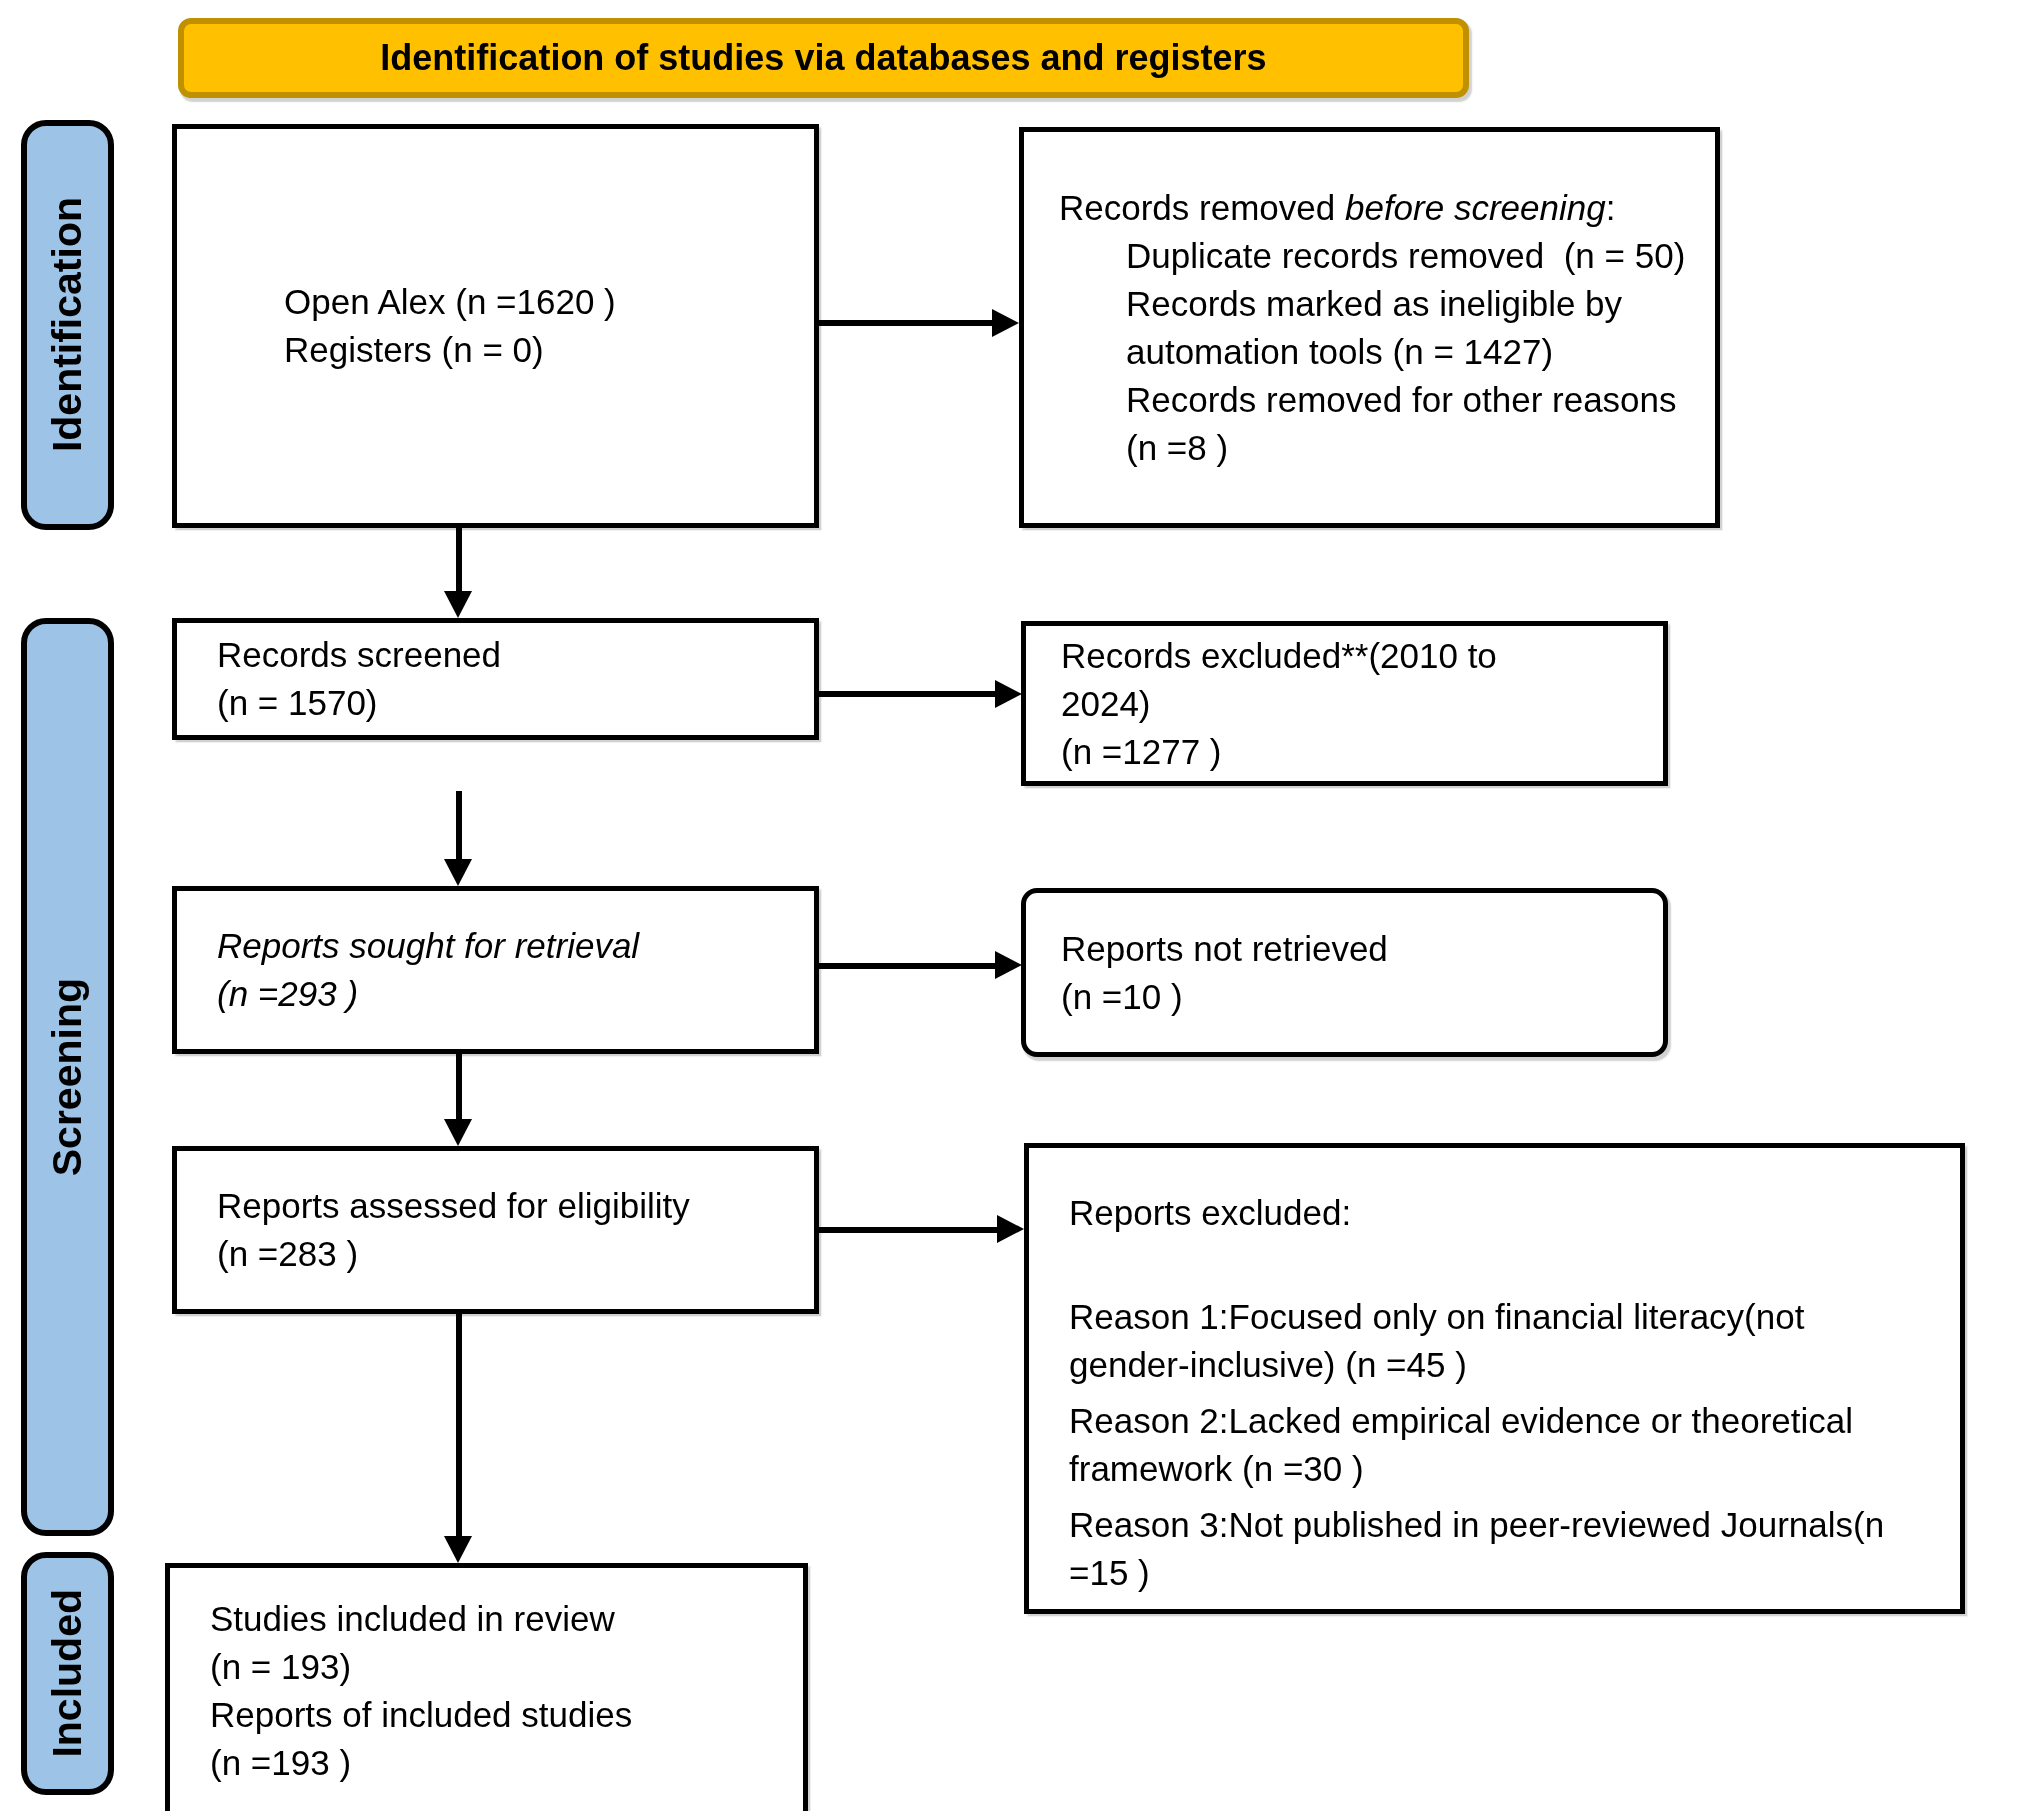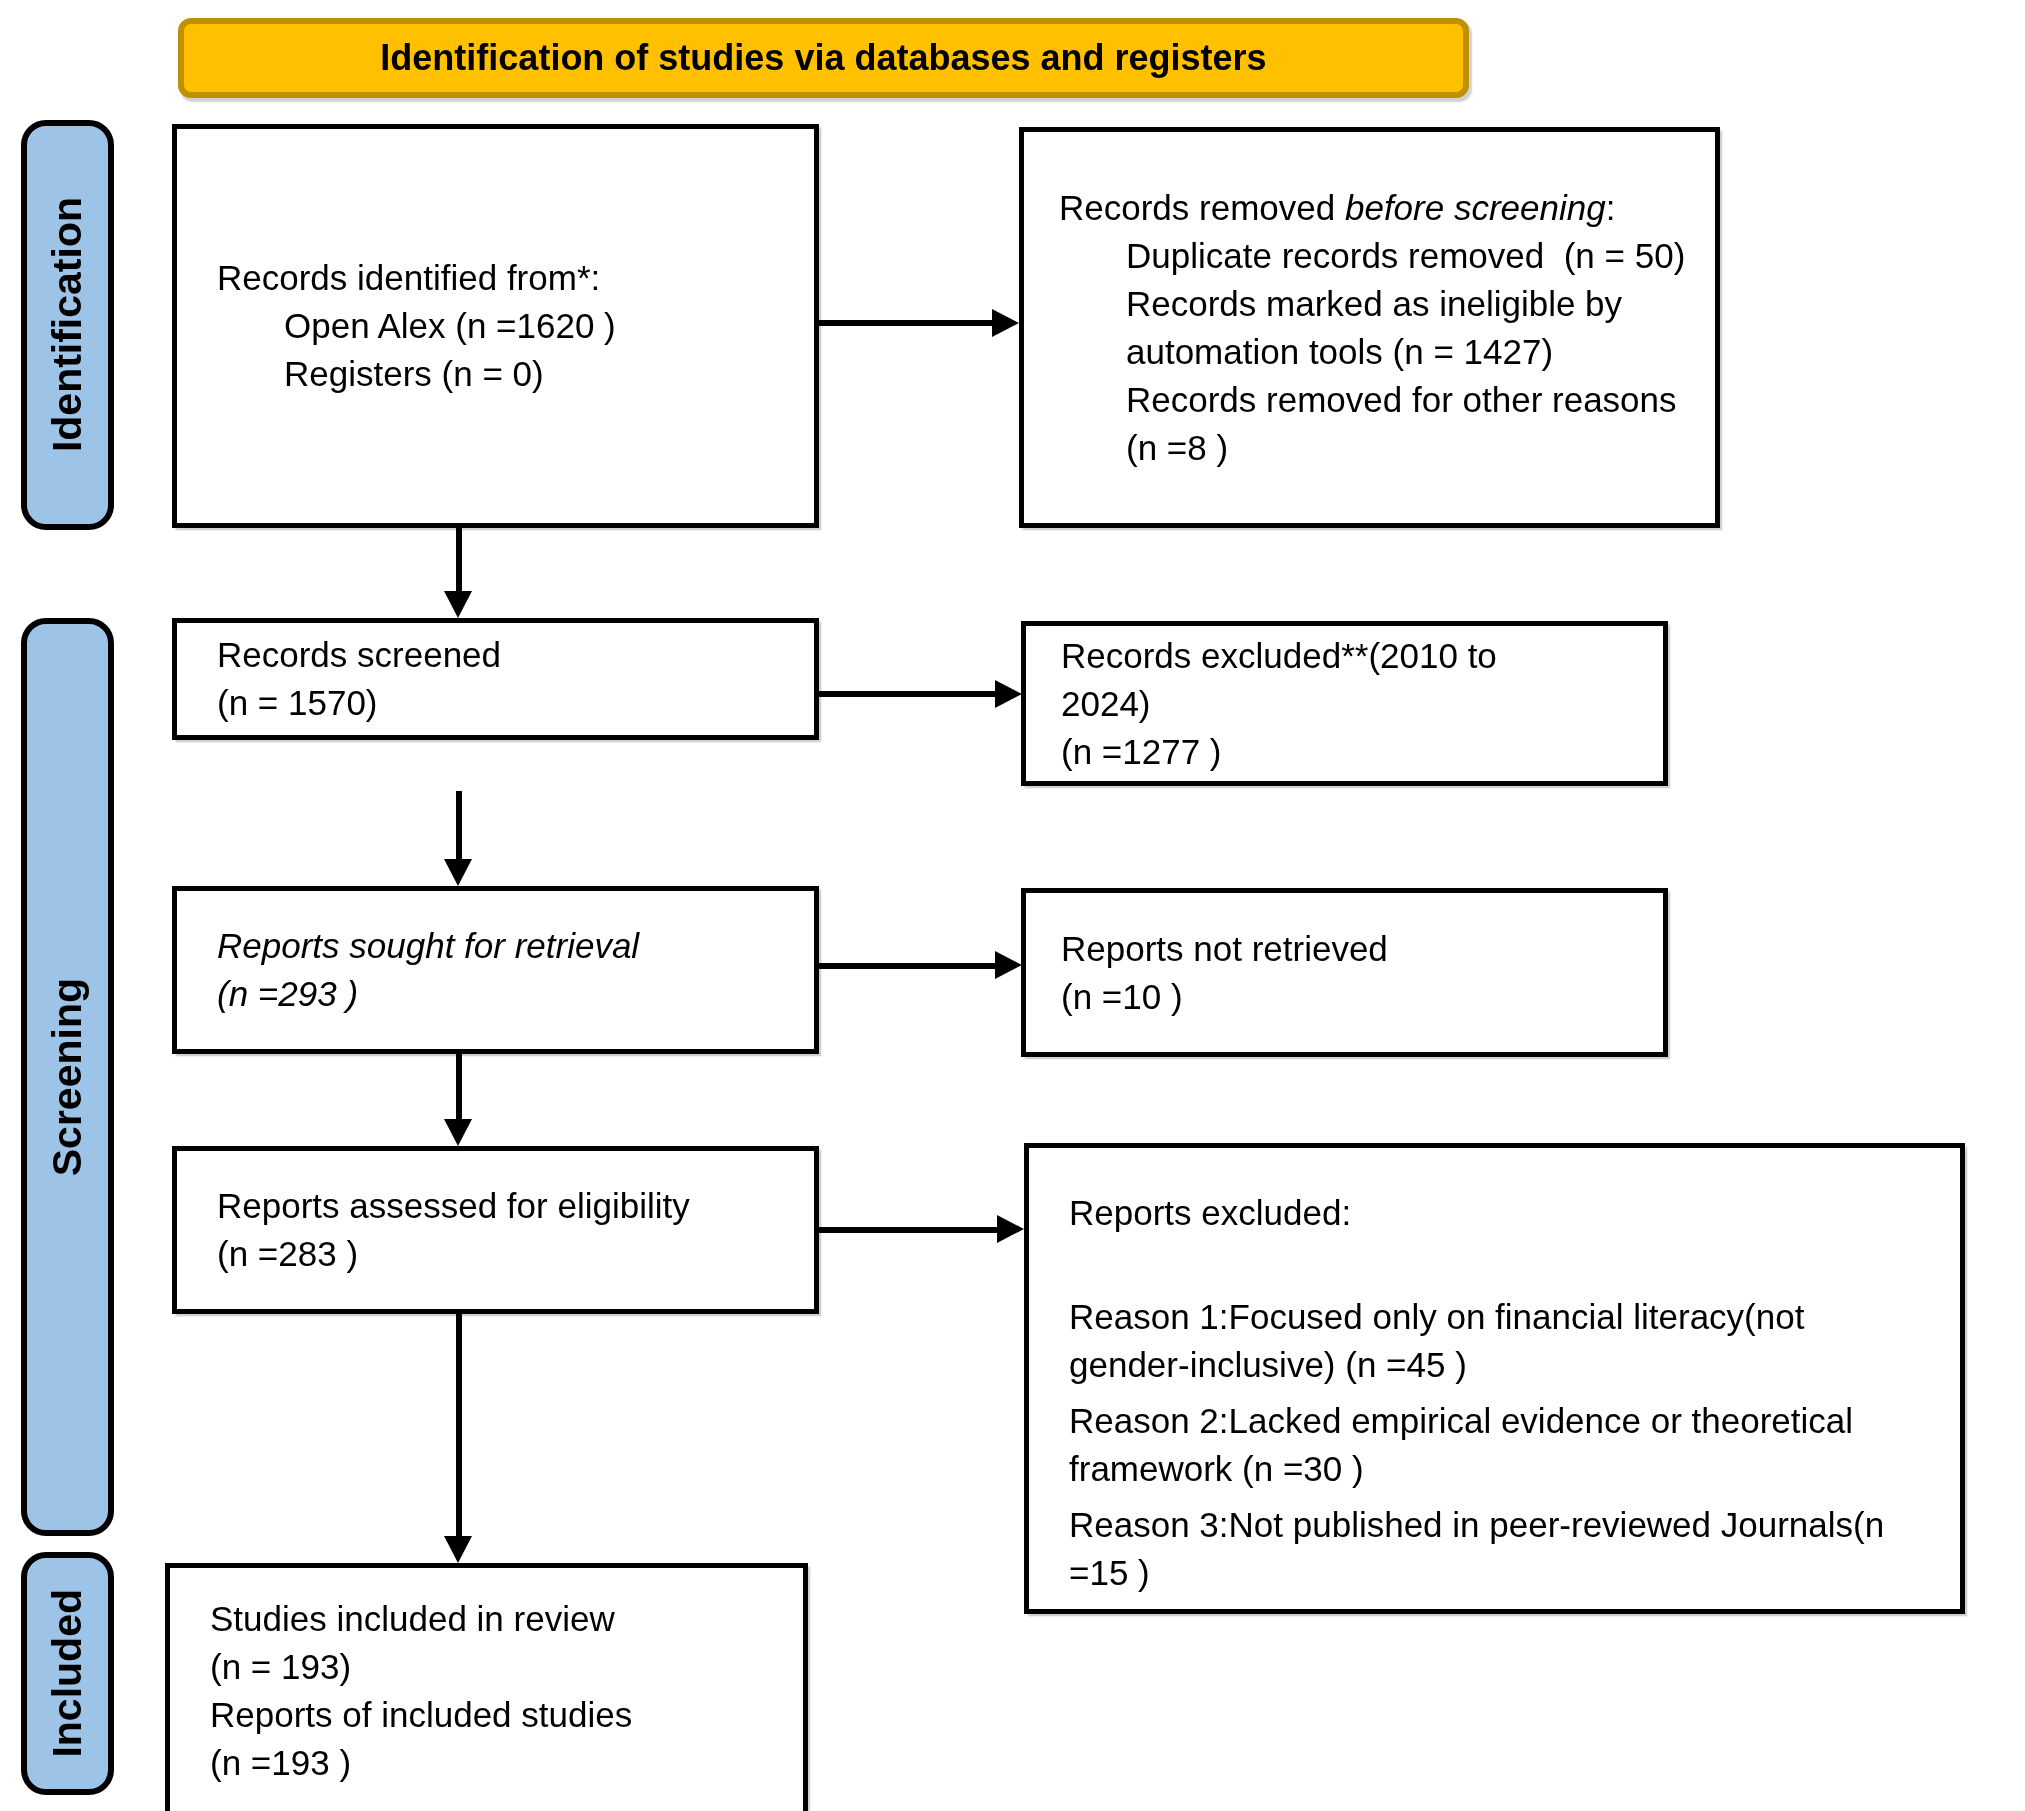--- a/index.html
+++ b/index.html
@@ -97,7 +97,6 @@
   </div>
 
   <div class="fbox box-identified">
-    <div class="line">Records identified from*:</div>
     <div class="line indent">Open Alex (n =1620 )</div>
     <div class="line indent">Registers (n = 0)</div>
   </div>

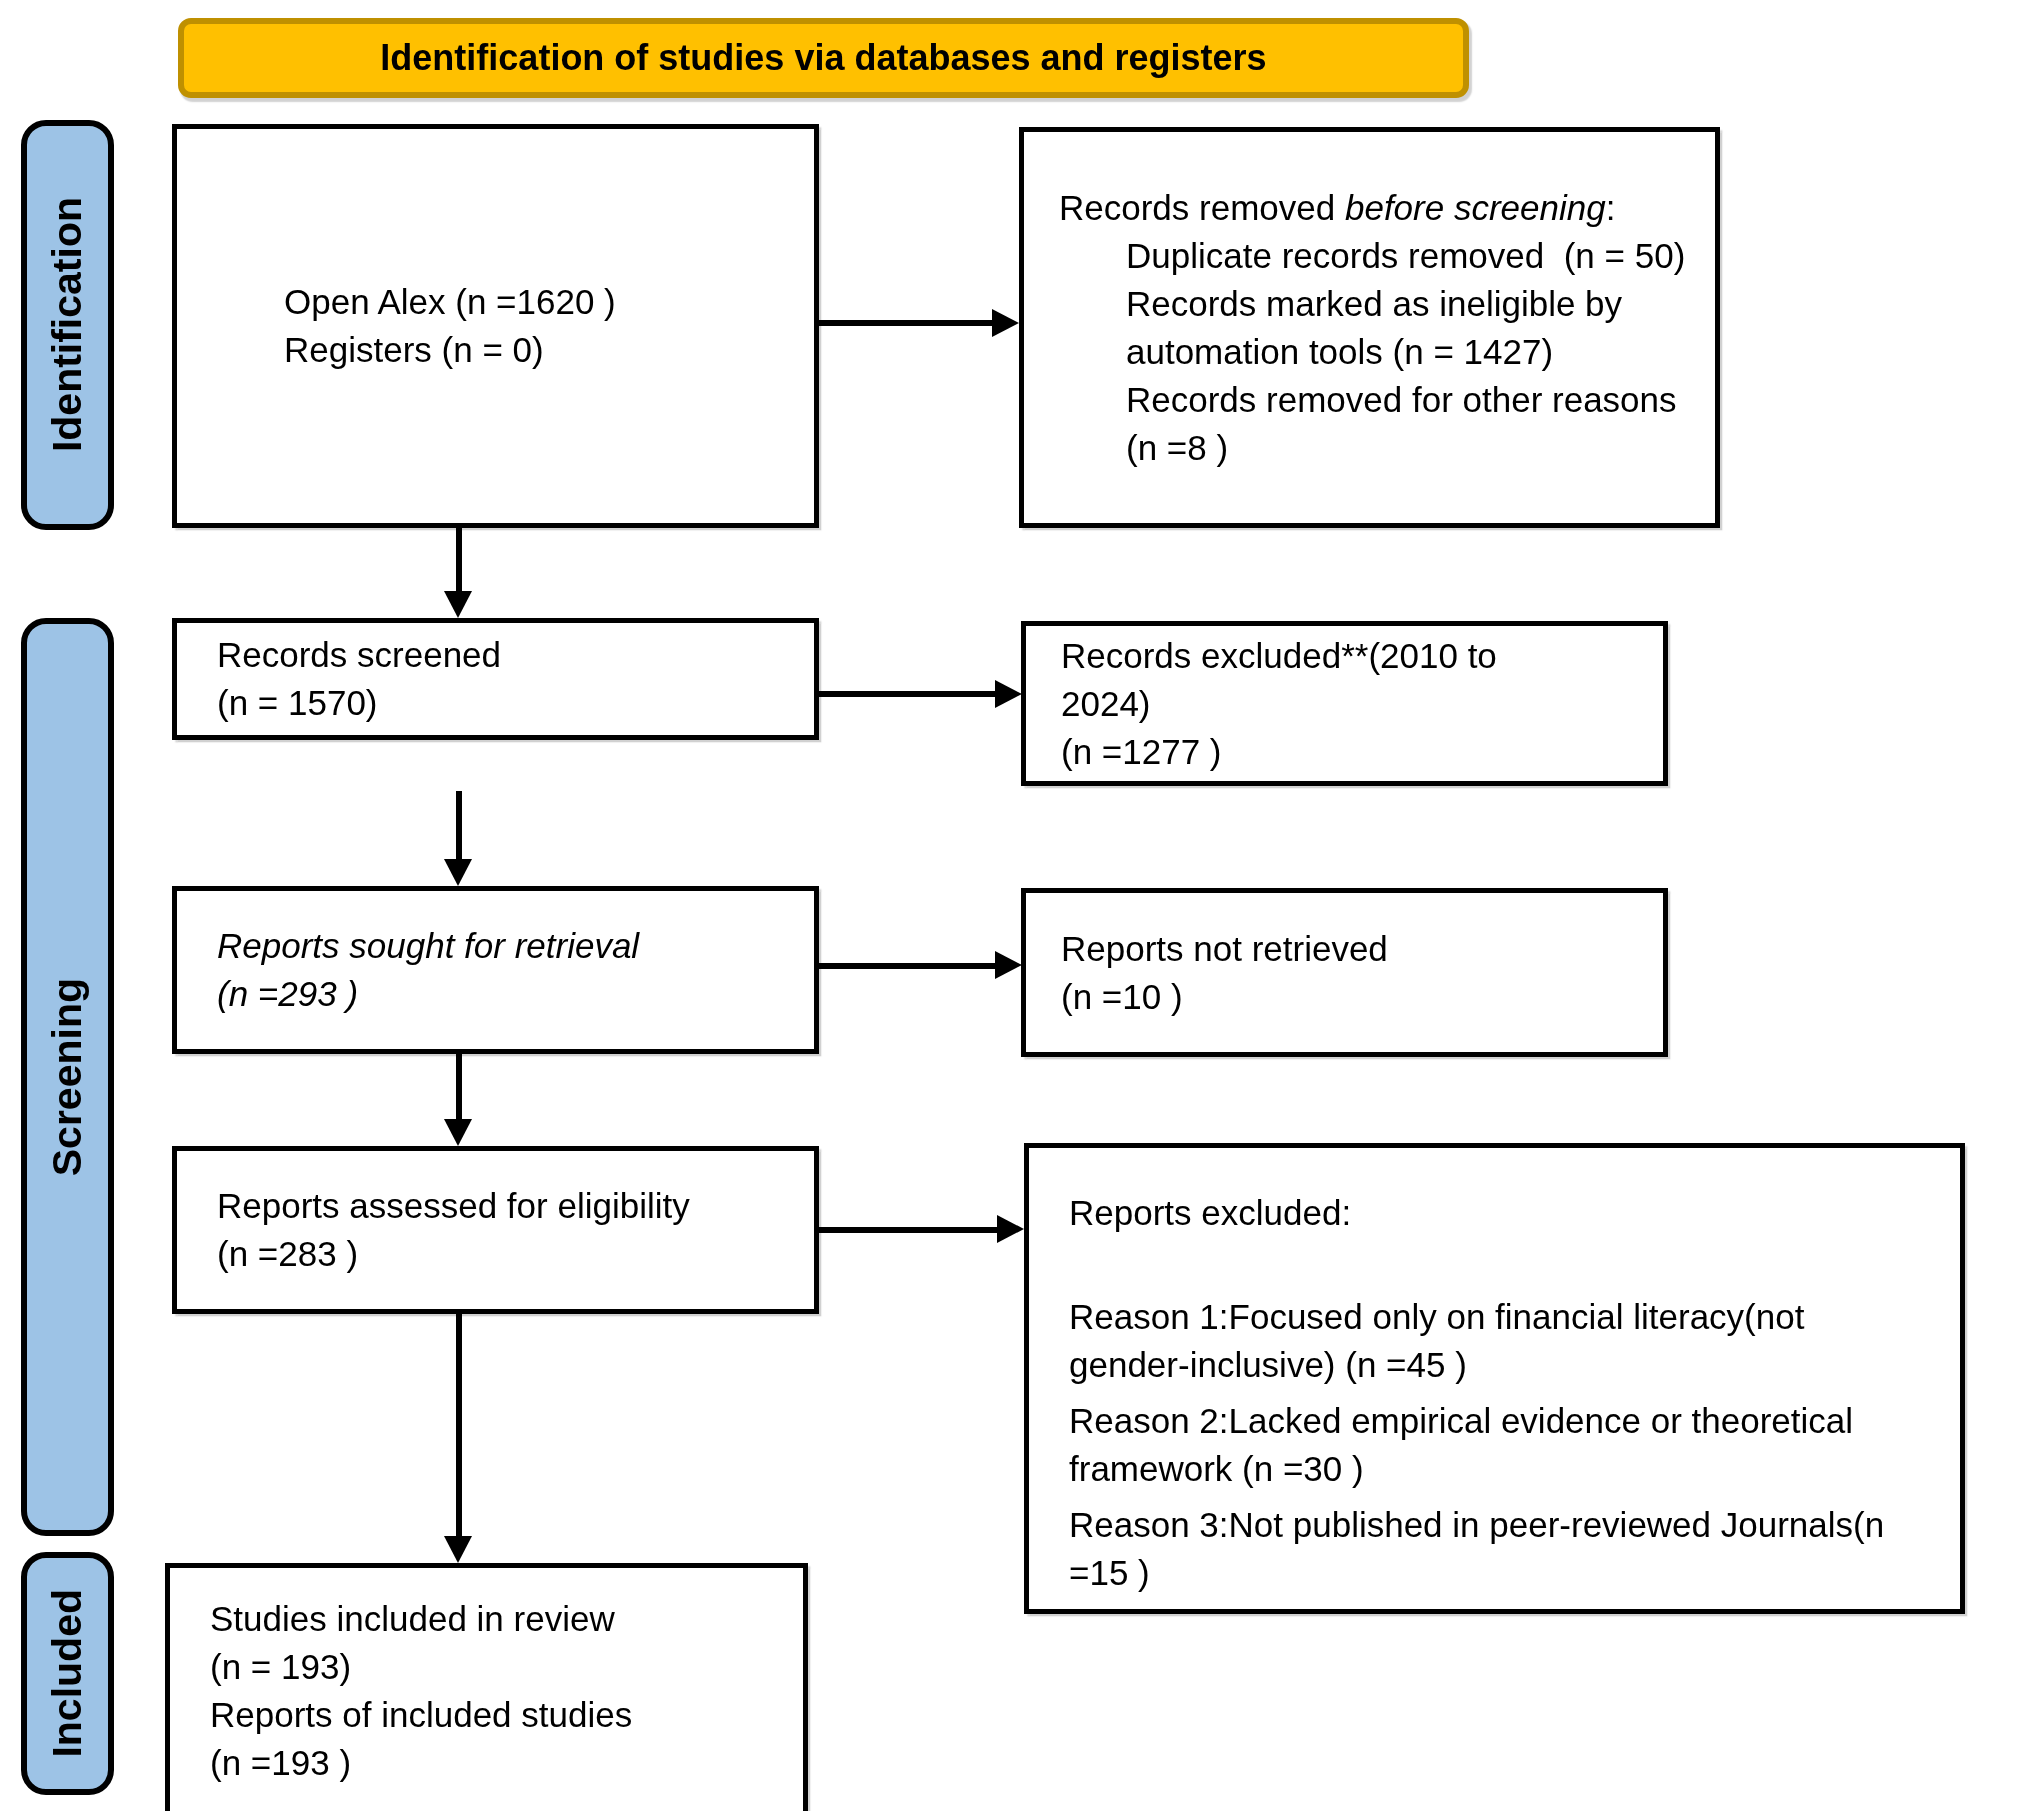--- a/index.html
+++ b/index.html
@@ -58,7 +58,7 @@
   .box-screened       { left: 172px;  top: 618px; width: 647px; height: 122px; padding: 0 15.5px 0 40px; }
   .box-excluded       { left: 1021px; top: 621px; width: 647px; height: 165px; padding: 0 15.5px 0 35px; }
   .box-sought         { left: 172px;  top: 886px; width: 647px; height: 168px; padding: 0 15.5px 0 40px; font-style: italic; }
-  .box-not-retrieved  { left: 1021px; top: 888px; width: 647px; height: 169px; padding: 0 15.5px 0 35px; }
+  .box-not-retrieved  { left: 1021px; top: 888px; width: 647px; height: 169px; padding: 0 15.5px 0 35px; border-radius: 16px; }
   .box-assessed       { left: 172px;  top: 1146px; width: 647px; height: 168px; padding: 0 15.5px 0 40px; }
   .box-reports-excluded {
     left: 1024px; top: 1143px; width: 941px; height: 471px;

